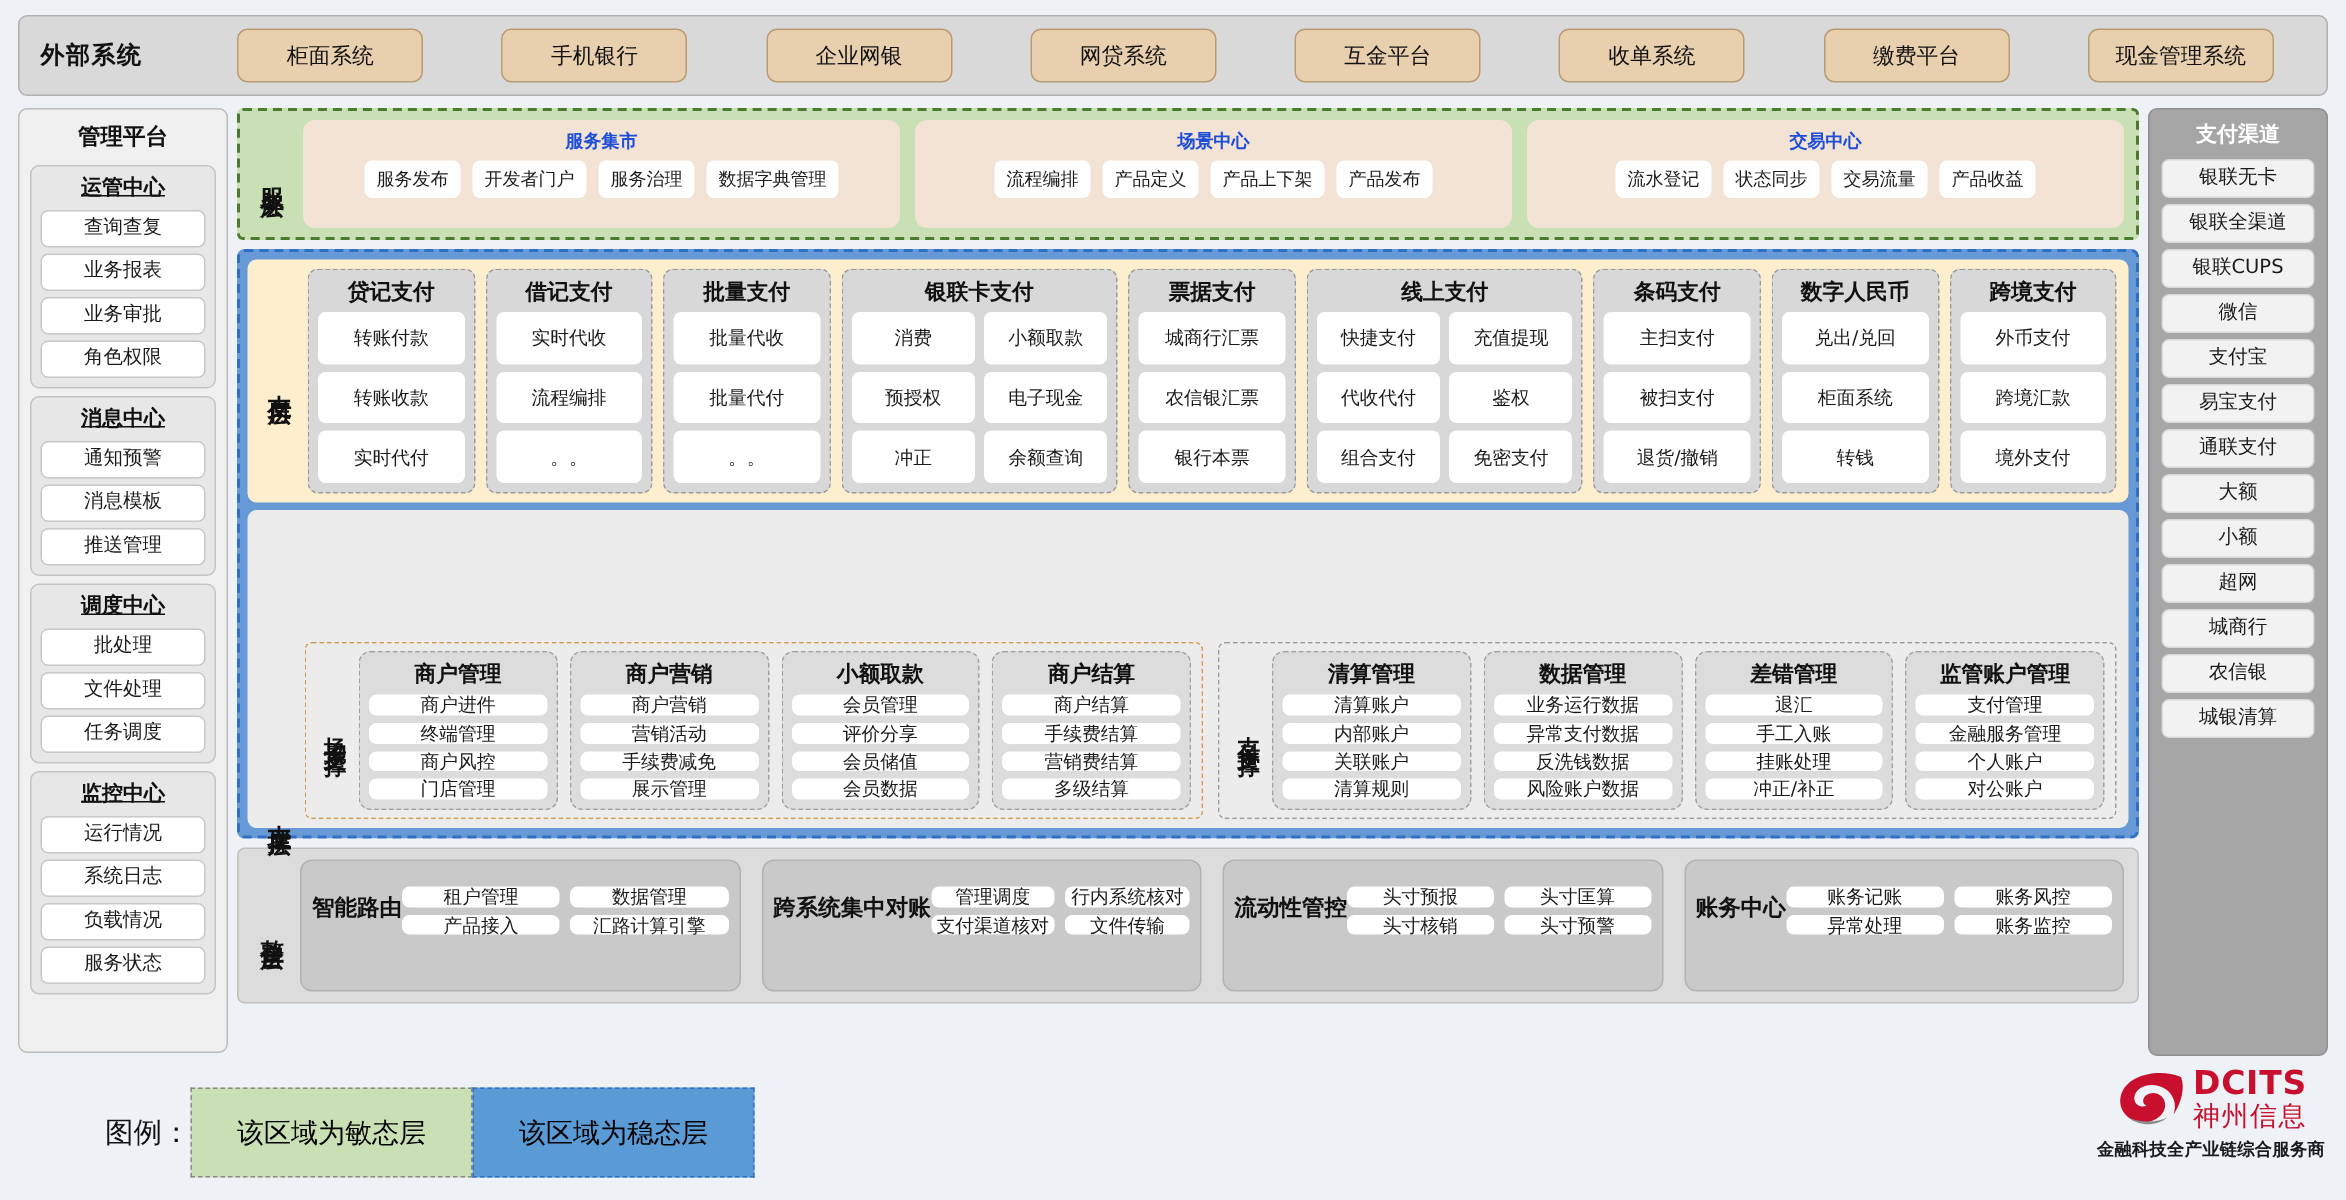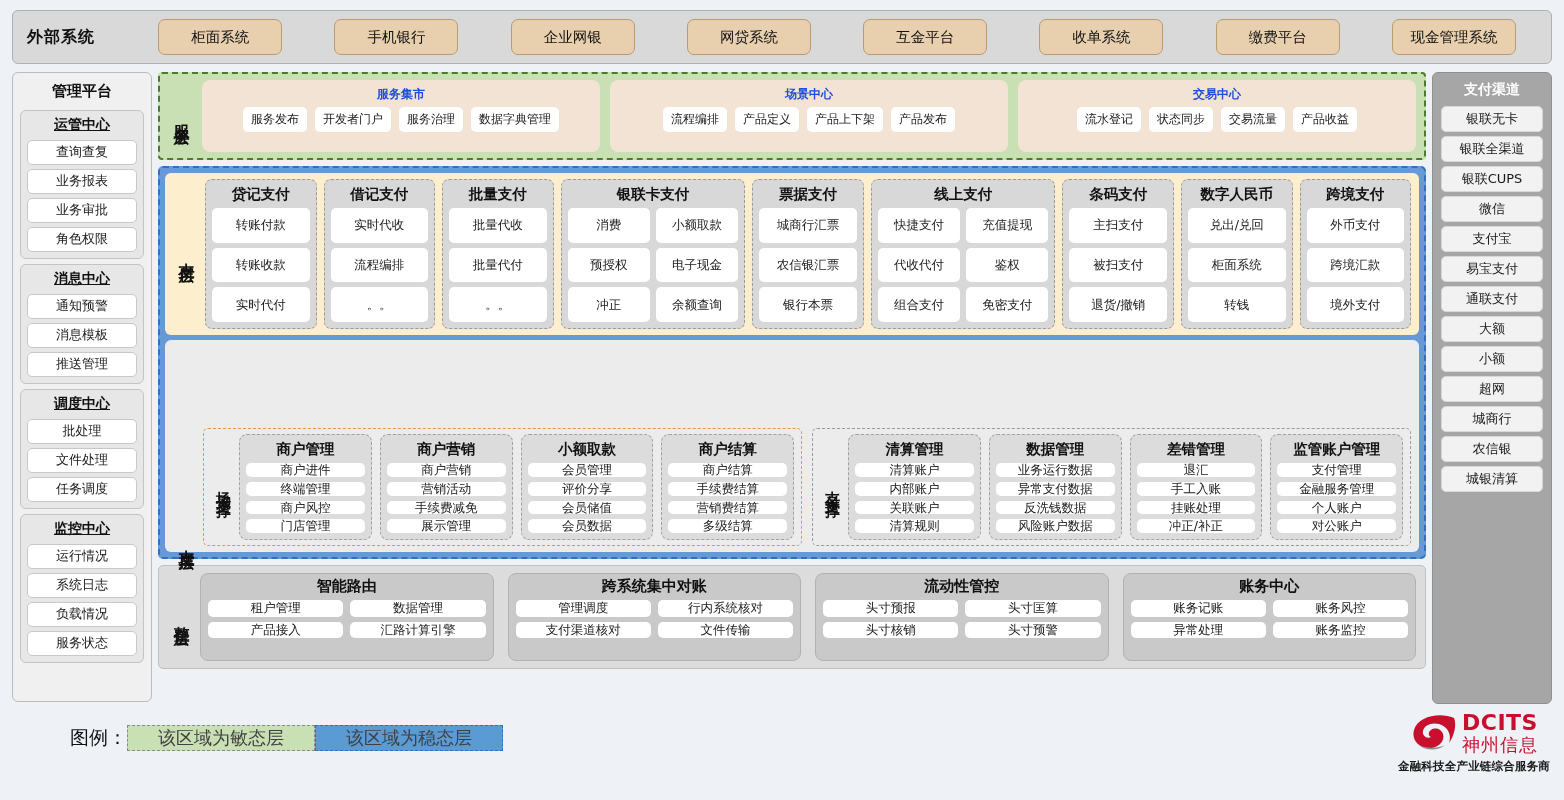--- a/index.html
+++ b/index.html
@@ -163,7 +163,7 @@
   .int-groups { flex: 1; display: flex; gap: 14px; }
   .int-card {
     flex: 1; background: #c9c9c9; border: 1px solid #b2b2b2; border-radius: 8px;
-    padding: 2px 7px 22px; display: flex; flex-direction: column; align-items: center;
+    padding: 2px 7px 22px; display: flex; flex-direction: row; align-items: center;
   }
   .int-card-title { font-size: 15px; font-weight: bold; color: #111; padding: 1px 0 4px; }
   .int-grid { display: flex; flex-direction: column; gap: 5px; width: 100%; flex: 1; }

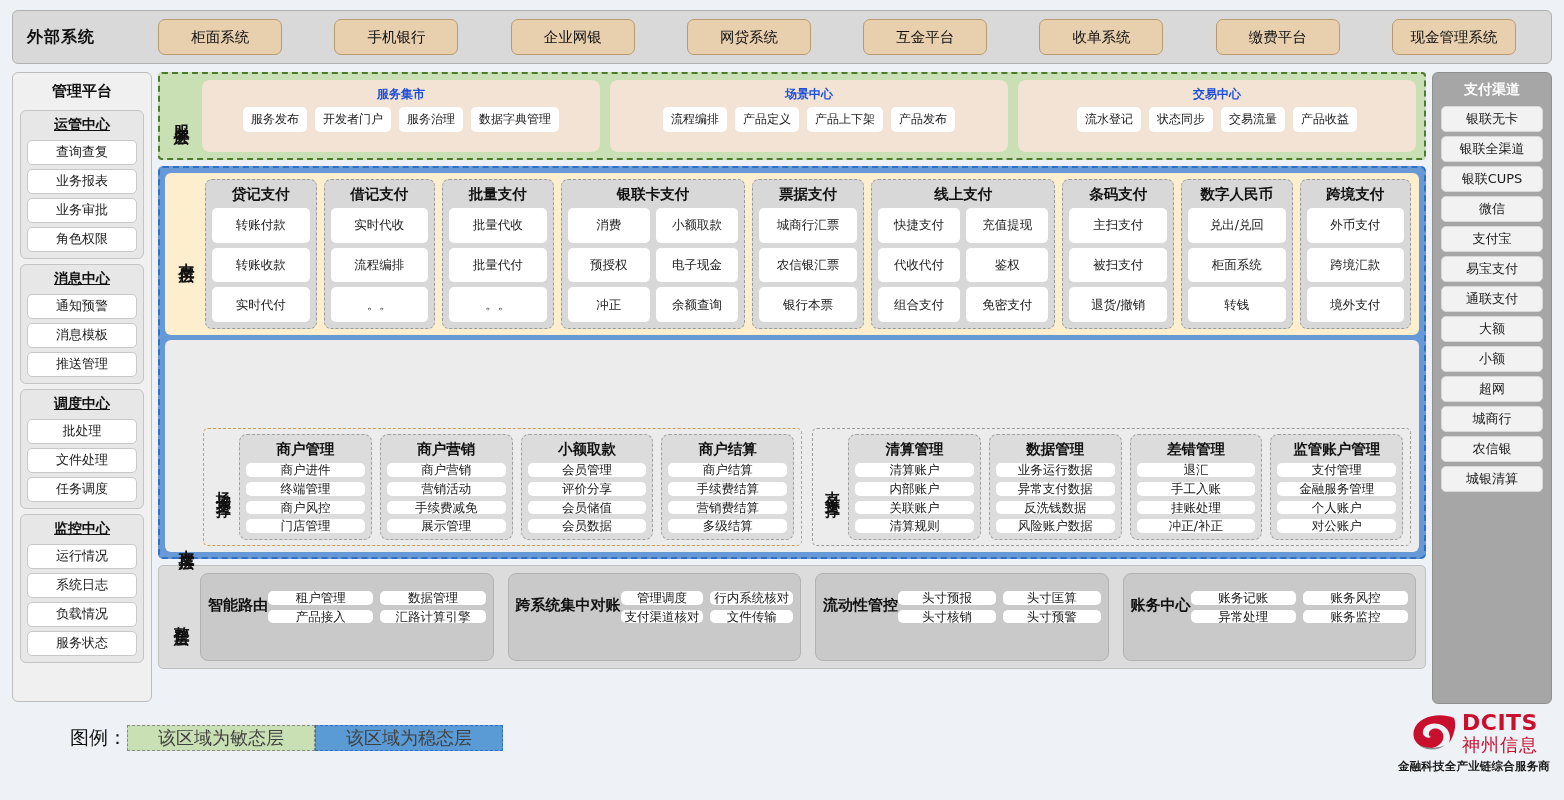--- a/index.html
+++ b/index.html
@@ -174,8 +174,8 @@
   .legend { position: absolute; left: 70px; top: 725px; display: flex; align-items: center; }
   .legend-label { font-size: 19px; color: #111; }
   .legend-box {
-    height: 26px; display: flex; align-items: center; justify-content: center;
-    font-size: 18px; color: #404040; padding: 0 30px;
+    height: 60px; display: flex; align-items: center; justify-content: center;
+    font-size: 18px; color: #000000; padding: 0 30px;
   }
   .legend-agile { background: #c9dfb4; border: 1px dashed #8a8a8a; }
   .legend-stable { background: #5b9bd5; border: 1px dashed #2f6fc4; }

